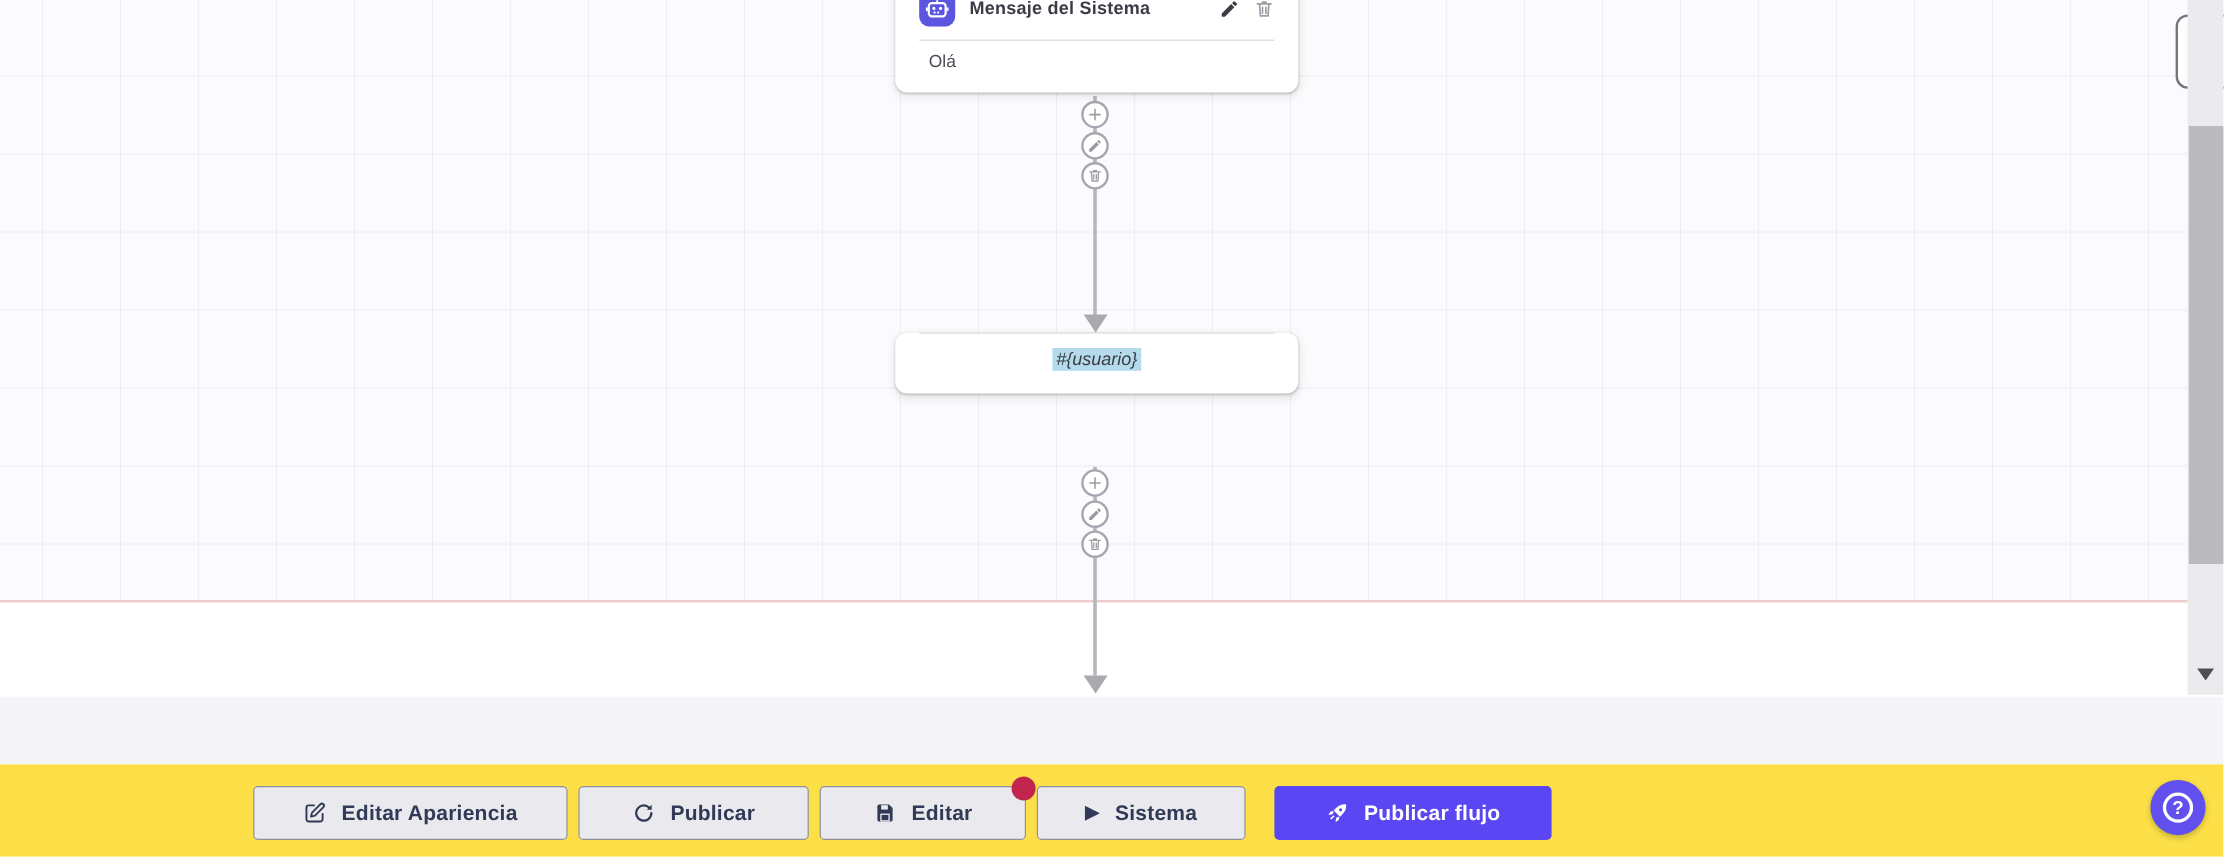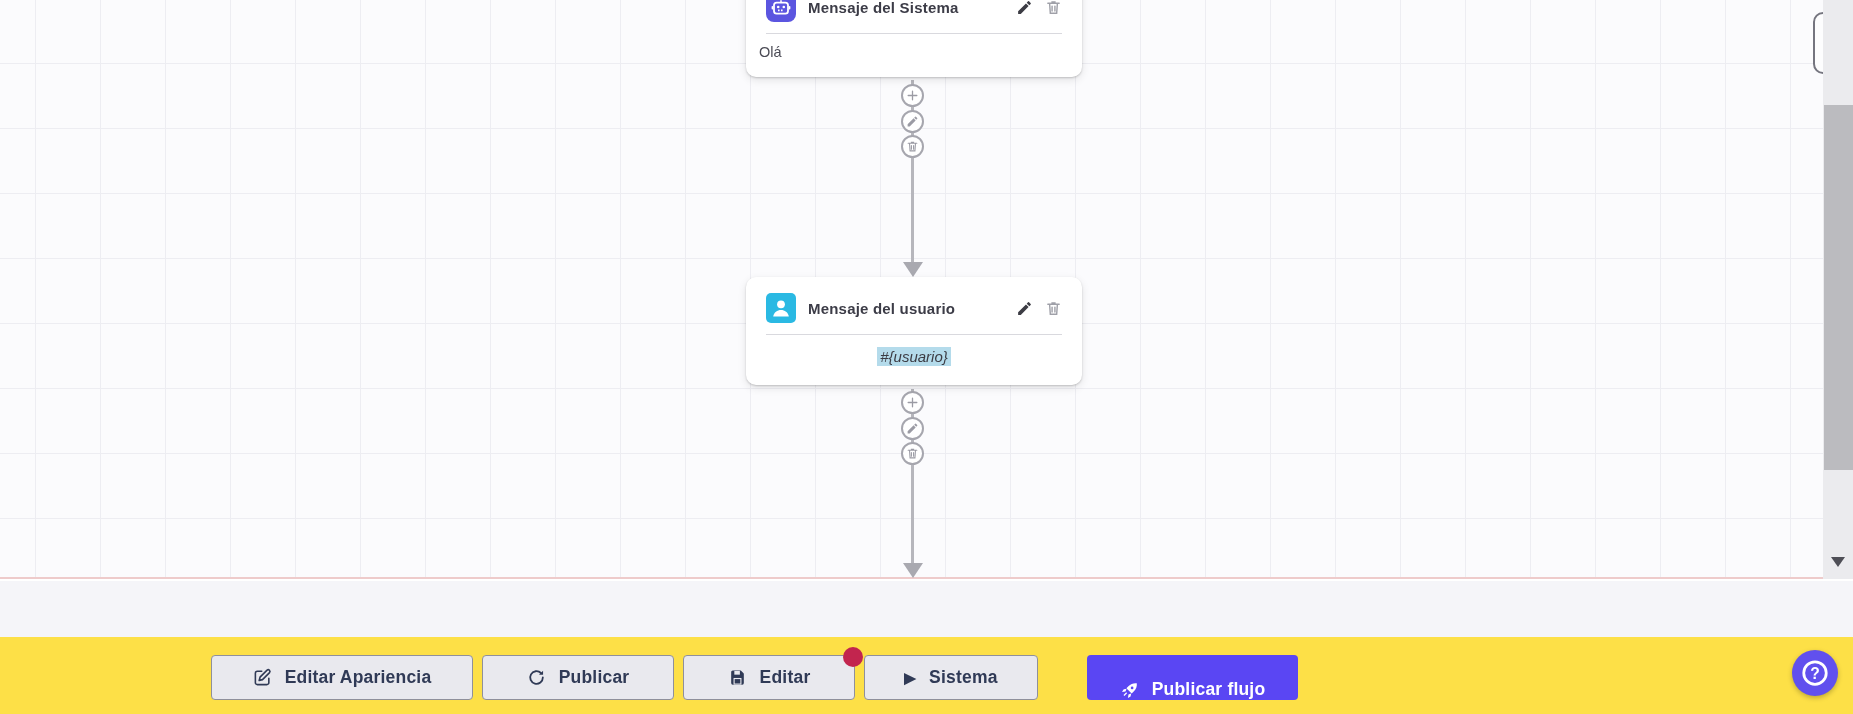--- a/index.html
+++ b/index.html
@@ -9,7 +9,7 @@
 
   
   .canvas {
-    position:absolute; left:0; top:0; width:1823px; height:579px;
+    position:absolute; left:0; top:0; width:1823px; height:502px;
     background-color:#fbfbfd;
     background-image:
       linear-gradient(#ededf2 1px, transparent 1px),

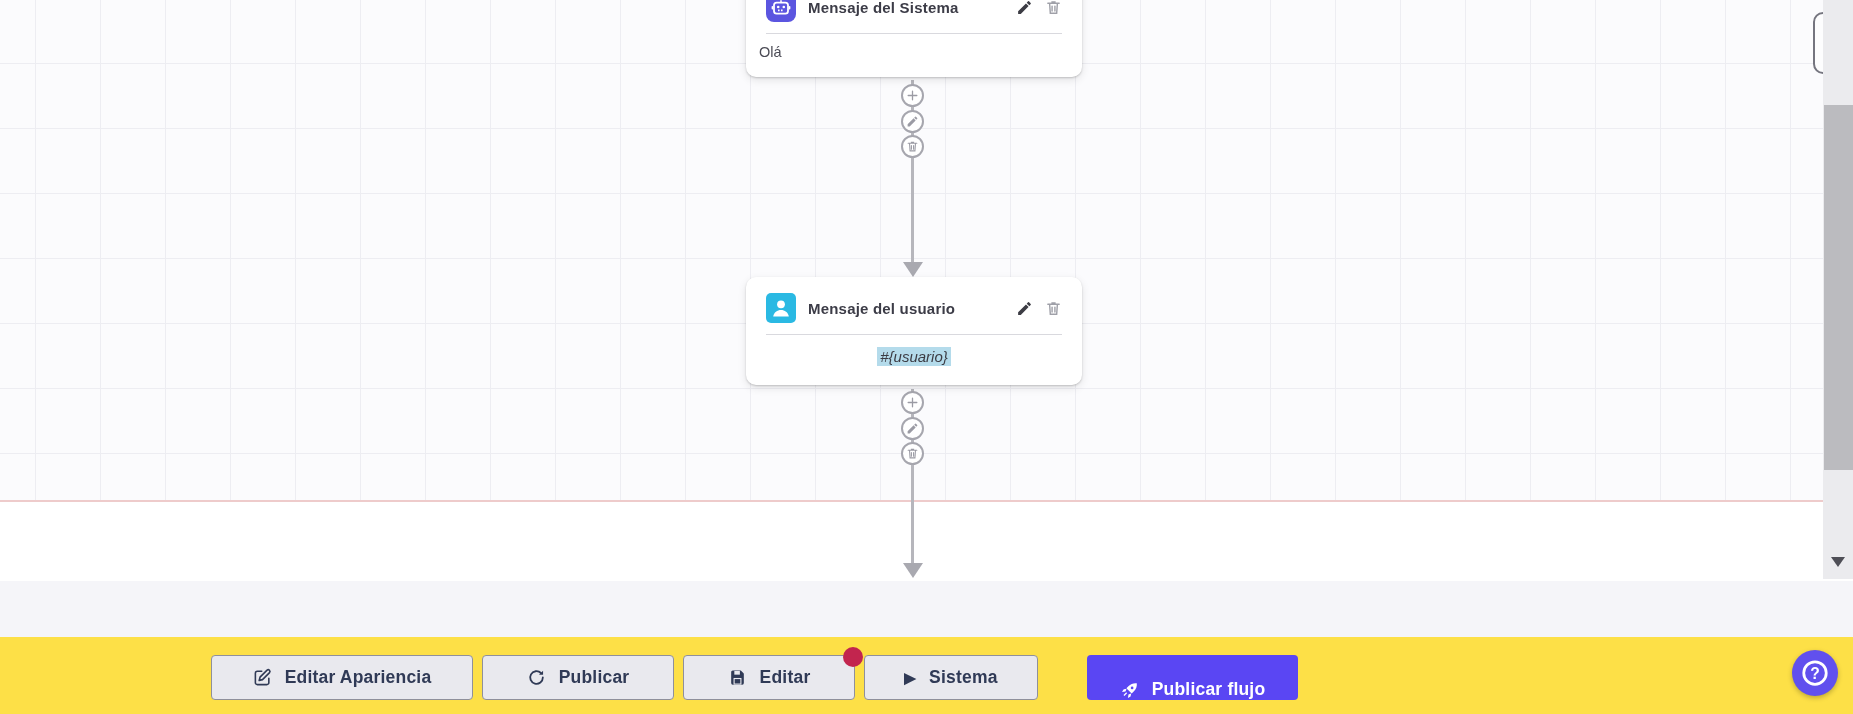--- a/index.html
+++ b/index.html
@@ -37,7 +37,7 @@
   .act.pencil { color:#3c3c44; }
   .act.trash  { color:#9fa0a8; }
   .node-divider { height:1px; background:#d9d9de; margin:0 20px; }
-  .node-body { padding:10px 21px 17px 13px; font-size:14.5px; color:#4b4b55; }
+  .node-body { padding:10px 21px 17px 28px; font-size:14.5px; color:#4b4b55; }
   .node-body.center { text-align:center; padding:13px 21px 20px 21px; }
   .var-chip { background:#b4dbeb; color:#3c3c44; font-style:italic;
     font-size:15px; padding:1px 3px; }

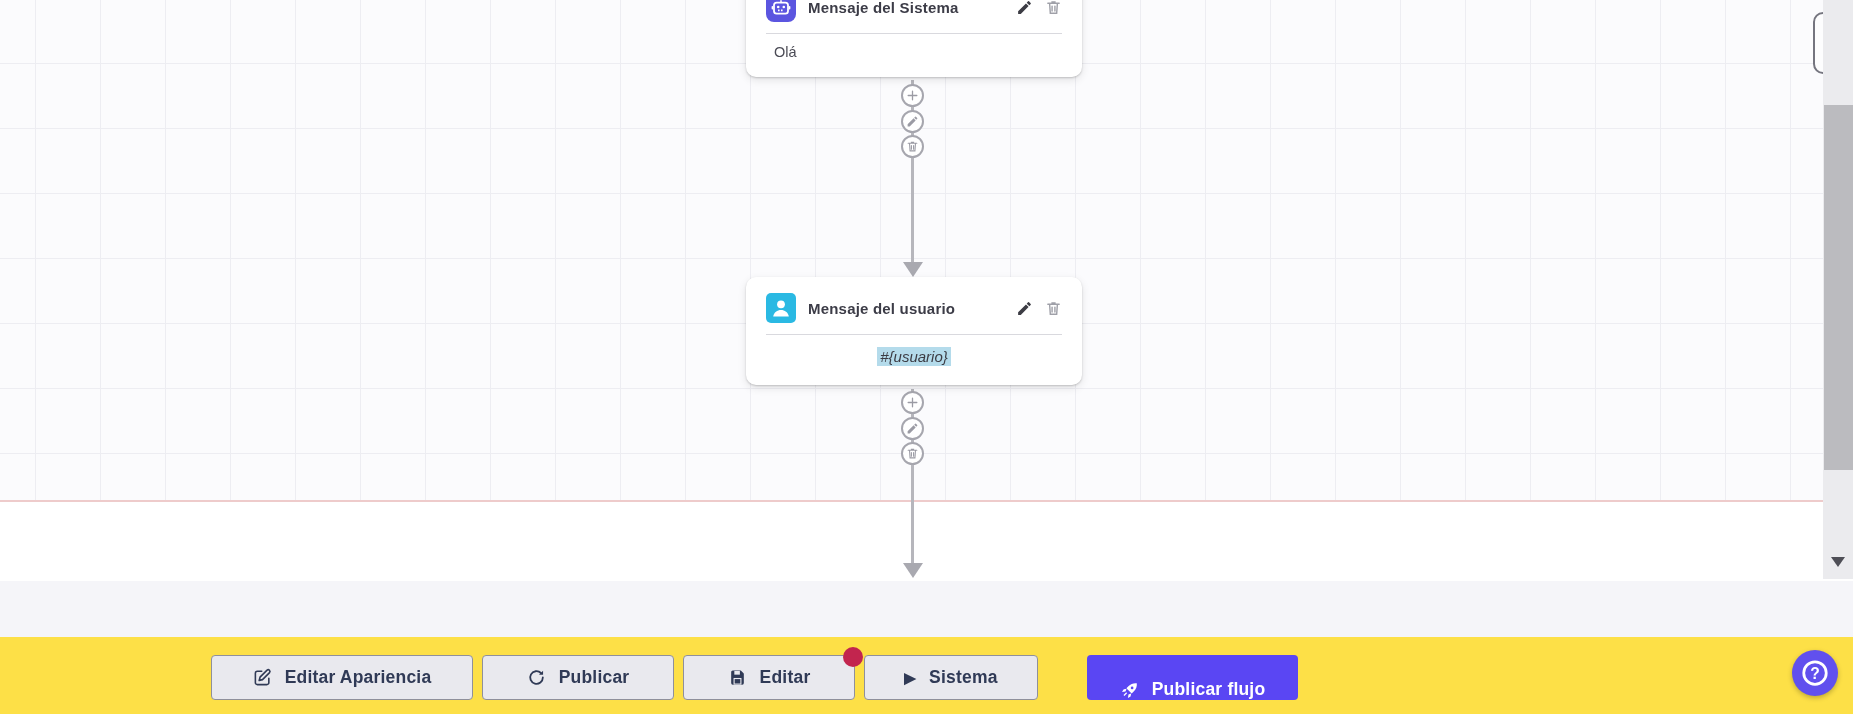--- a/index.html
+++ b/index.html
@@ -170,23 +170,6 @@
     </div>
 
     <div class="node-card card-user">
-      <div class="hdr">
-        <div class="node-icon cyan">
-          <svg viewBox="0 0 24 24" fill="#fff">
-            <circle cx="12" cy="8.3" r="3.9"></circle>
-            <path d="M4.2 20.5c.7-4.3 4.1-6.5 7.8-6.5s7.1 2.2 7.8 6.5z"></path>
-          </svg>
-        </div>
-        <div class="node-title">Mensaje del usuario</div>
-        <div class="hdr-actions">
-          <svg class="act pencil" viewBox="0 0 24 24" fill="currentColor">
-              <path d="M3 17.25V21h3.75L17.81 9.94l-3.75-3.75L3 17.25zM20.71 7.04a1 1 0 0 0 0-1.41l-2.34-2.34a1 1 0 0 0-1.41 0l-1.83 1.83 3.75 3.75 1.83-1.83z"></path>
-            </svg>
-          <svg class="act trash" viewBox="0 0 24 24" fill="none" stroke="currentColor" stroke-width="2" stroke-linecap="round">
-              <path d="M4 6h16M10 6V4h4v2M6.5 6l1 14h9l1-14M10 10v7M14 10v7"></path>
-            </svg>
-        </div>
-      </div>
       <div class="node-divider"></div>
       <div class="node-body center">
         <span class="var-chip">#{usuario}</span>

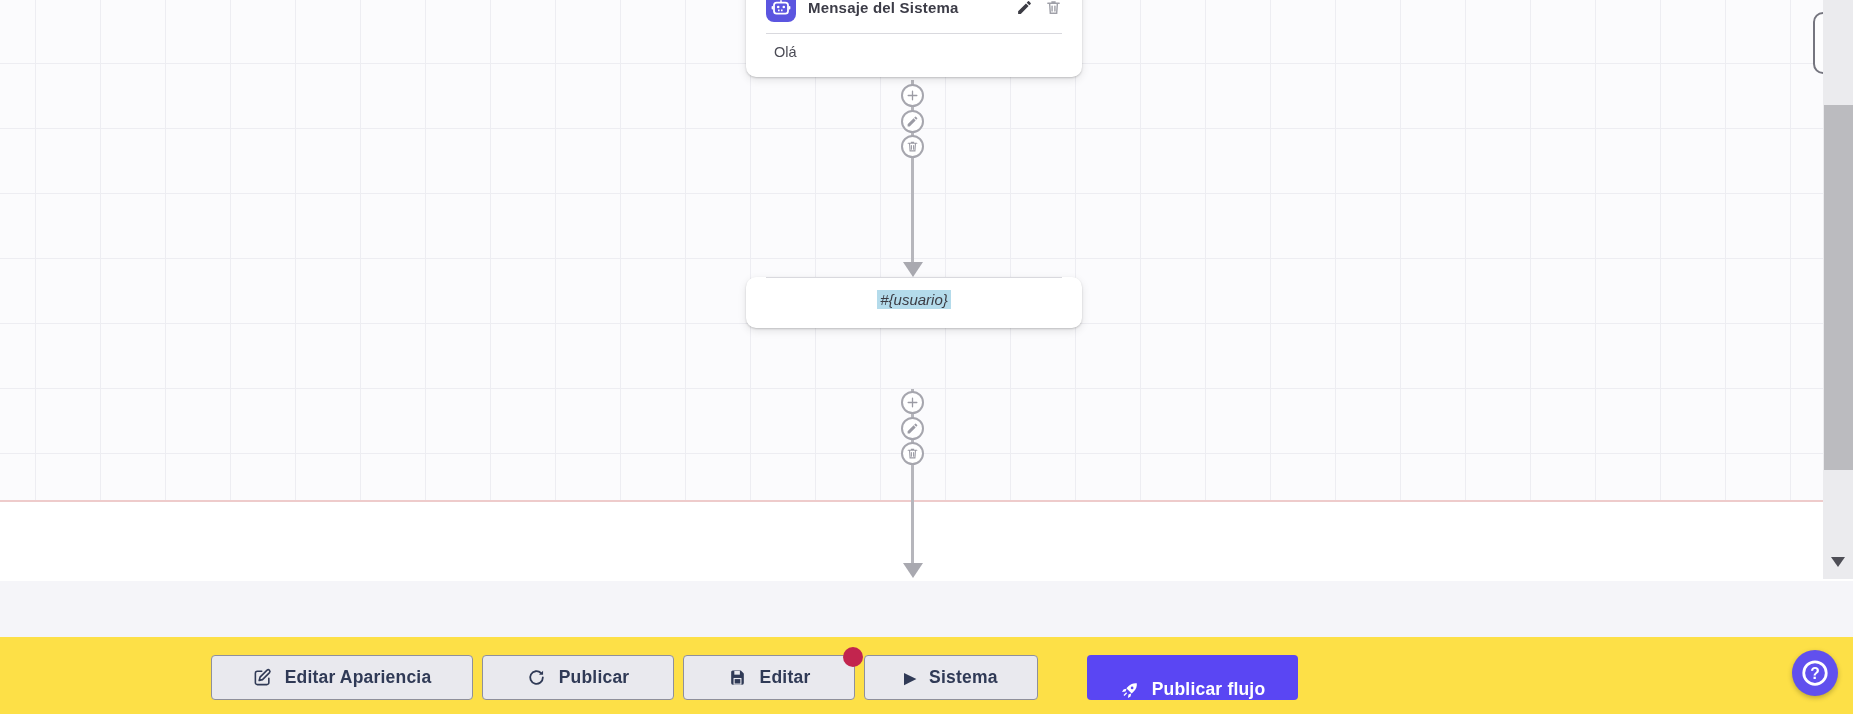--- a/index.html
+++ b/index.html
@@ -87,7 +87,7 @@
   .btn-recargar { left:482px; width:192px; }
   .btn-salvar   { left:683px; width:172px; }
   .btn-prueba   { left:864px; width:174px; }
-  .btn-publicar { left:1087px; width:211px;align-items:flex-end; }
+  .btn-publicar { left:1062px; width:231px; }
   .btn-exportar { left:1287px; width:308px; }
   .save-badge { position:absolute; left:843px; top:647px; width:20px; height:20px;
     border-radius:50%; background:#c2254e; }

